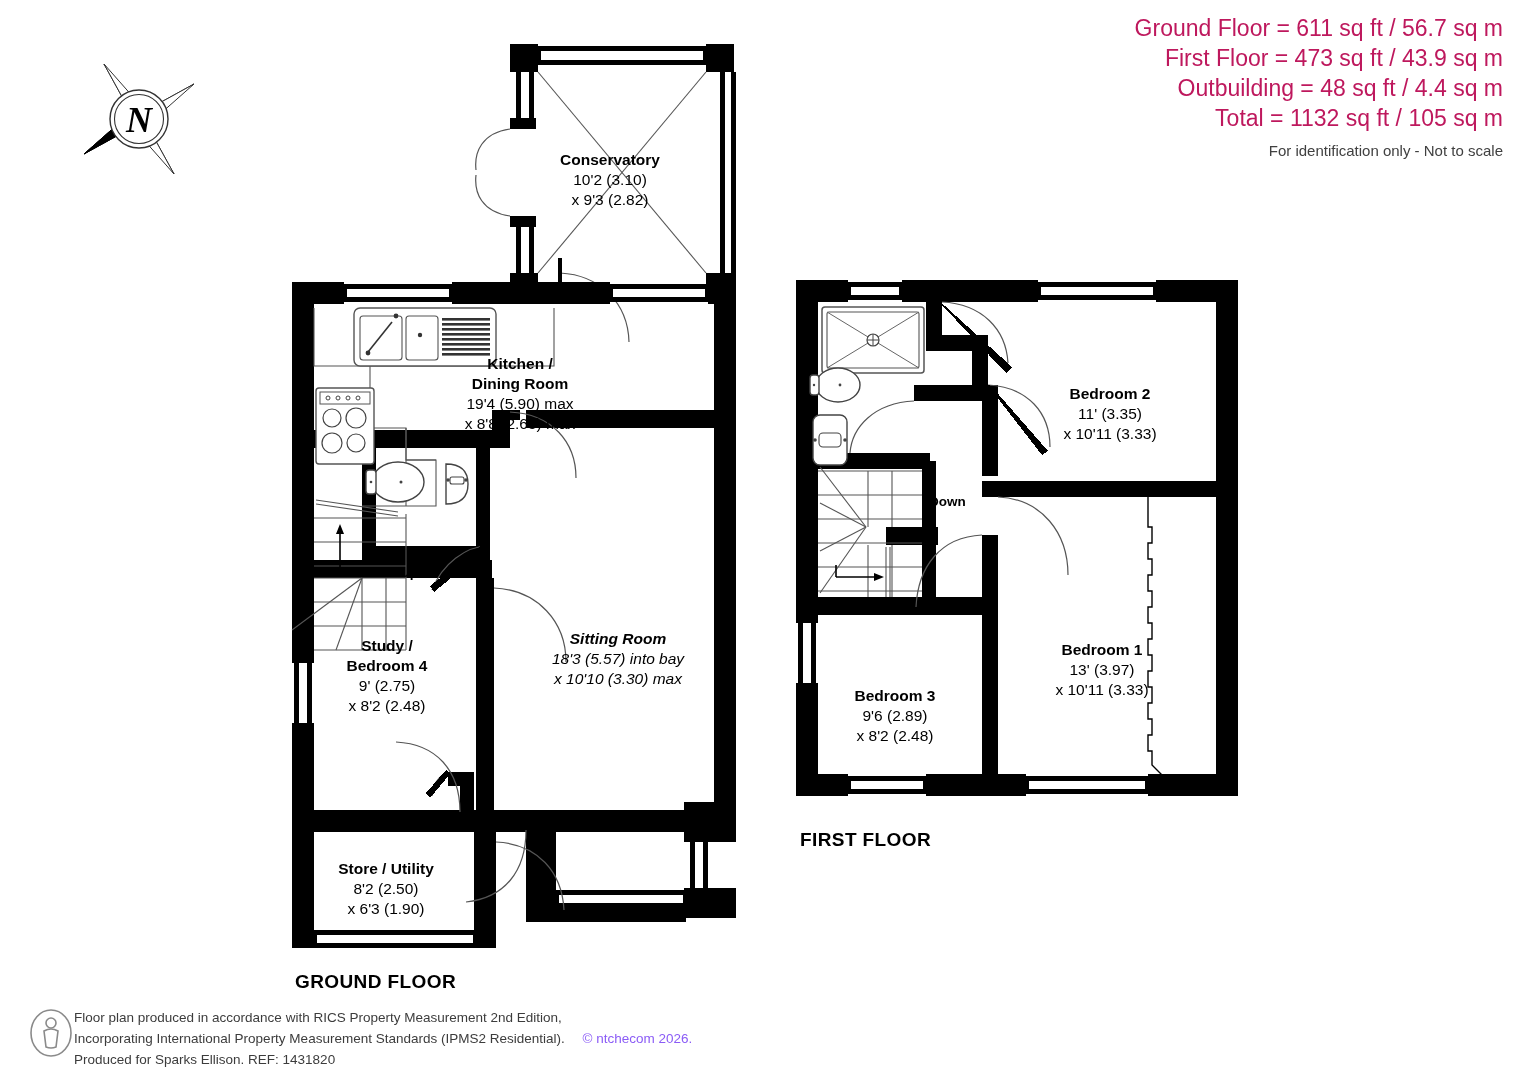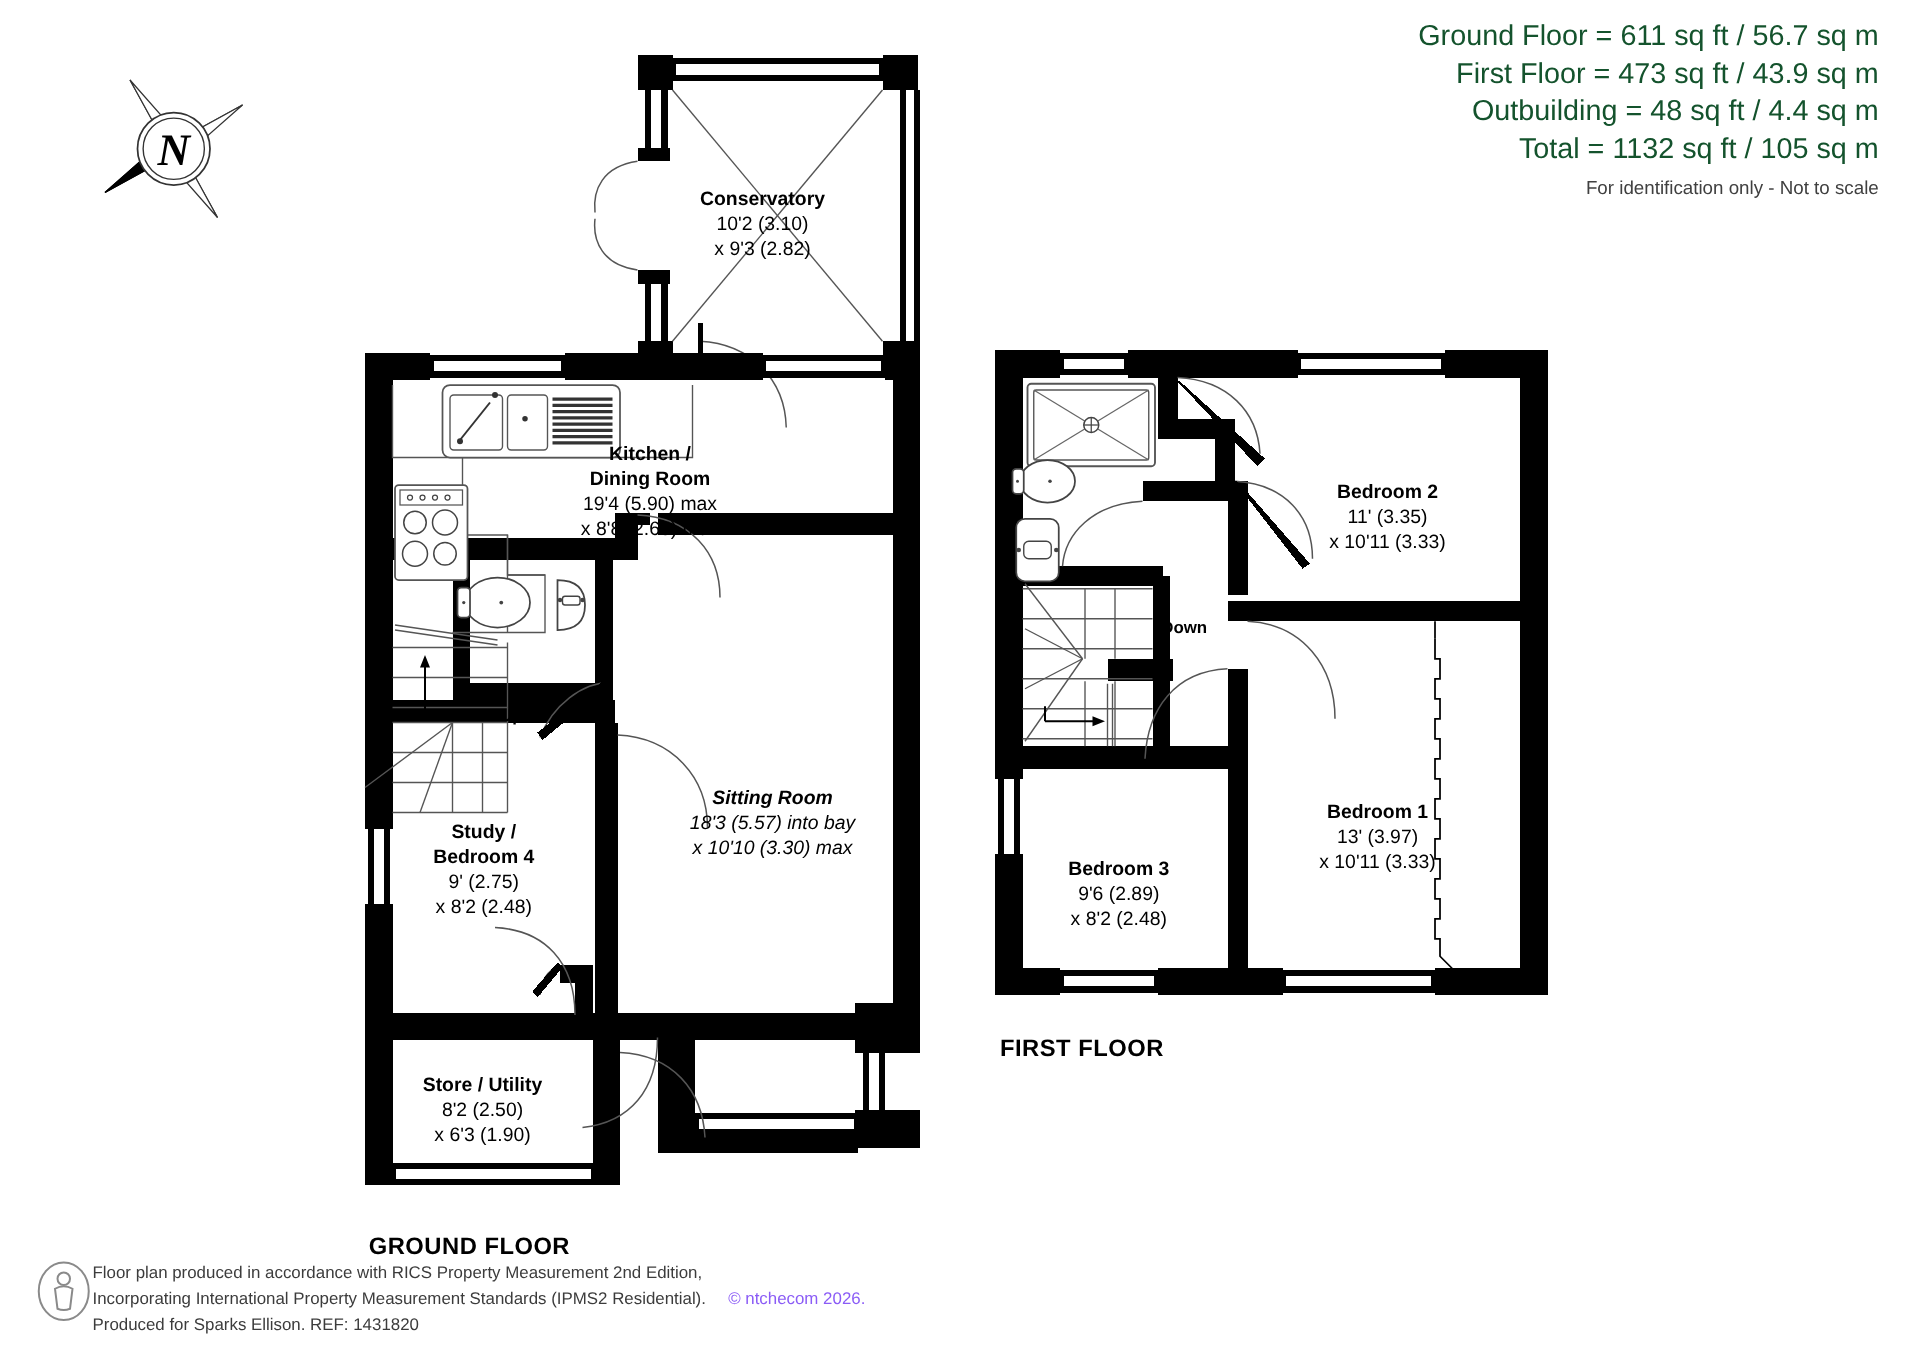--- a/index.html
+++ b/index.html
@@ -11,7 +11,7 @@
 
   
   #area-summary{right:24px;top:14px;text-align:right;line-height:1.30;}
-  #area-summary .line{font-size:23px;color:#14532d;white-space:nowrap;}
+  #area-summary .line{font-size:23px;color:#be185d;white-space:nowrap;}
   #area-summary .note{font-size:15px;margin-top:7px;color:#404040;white-space:nowrap;}
 
   

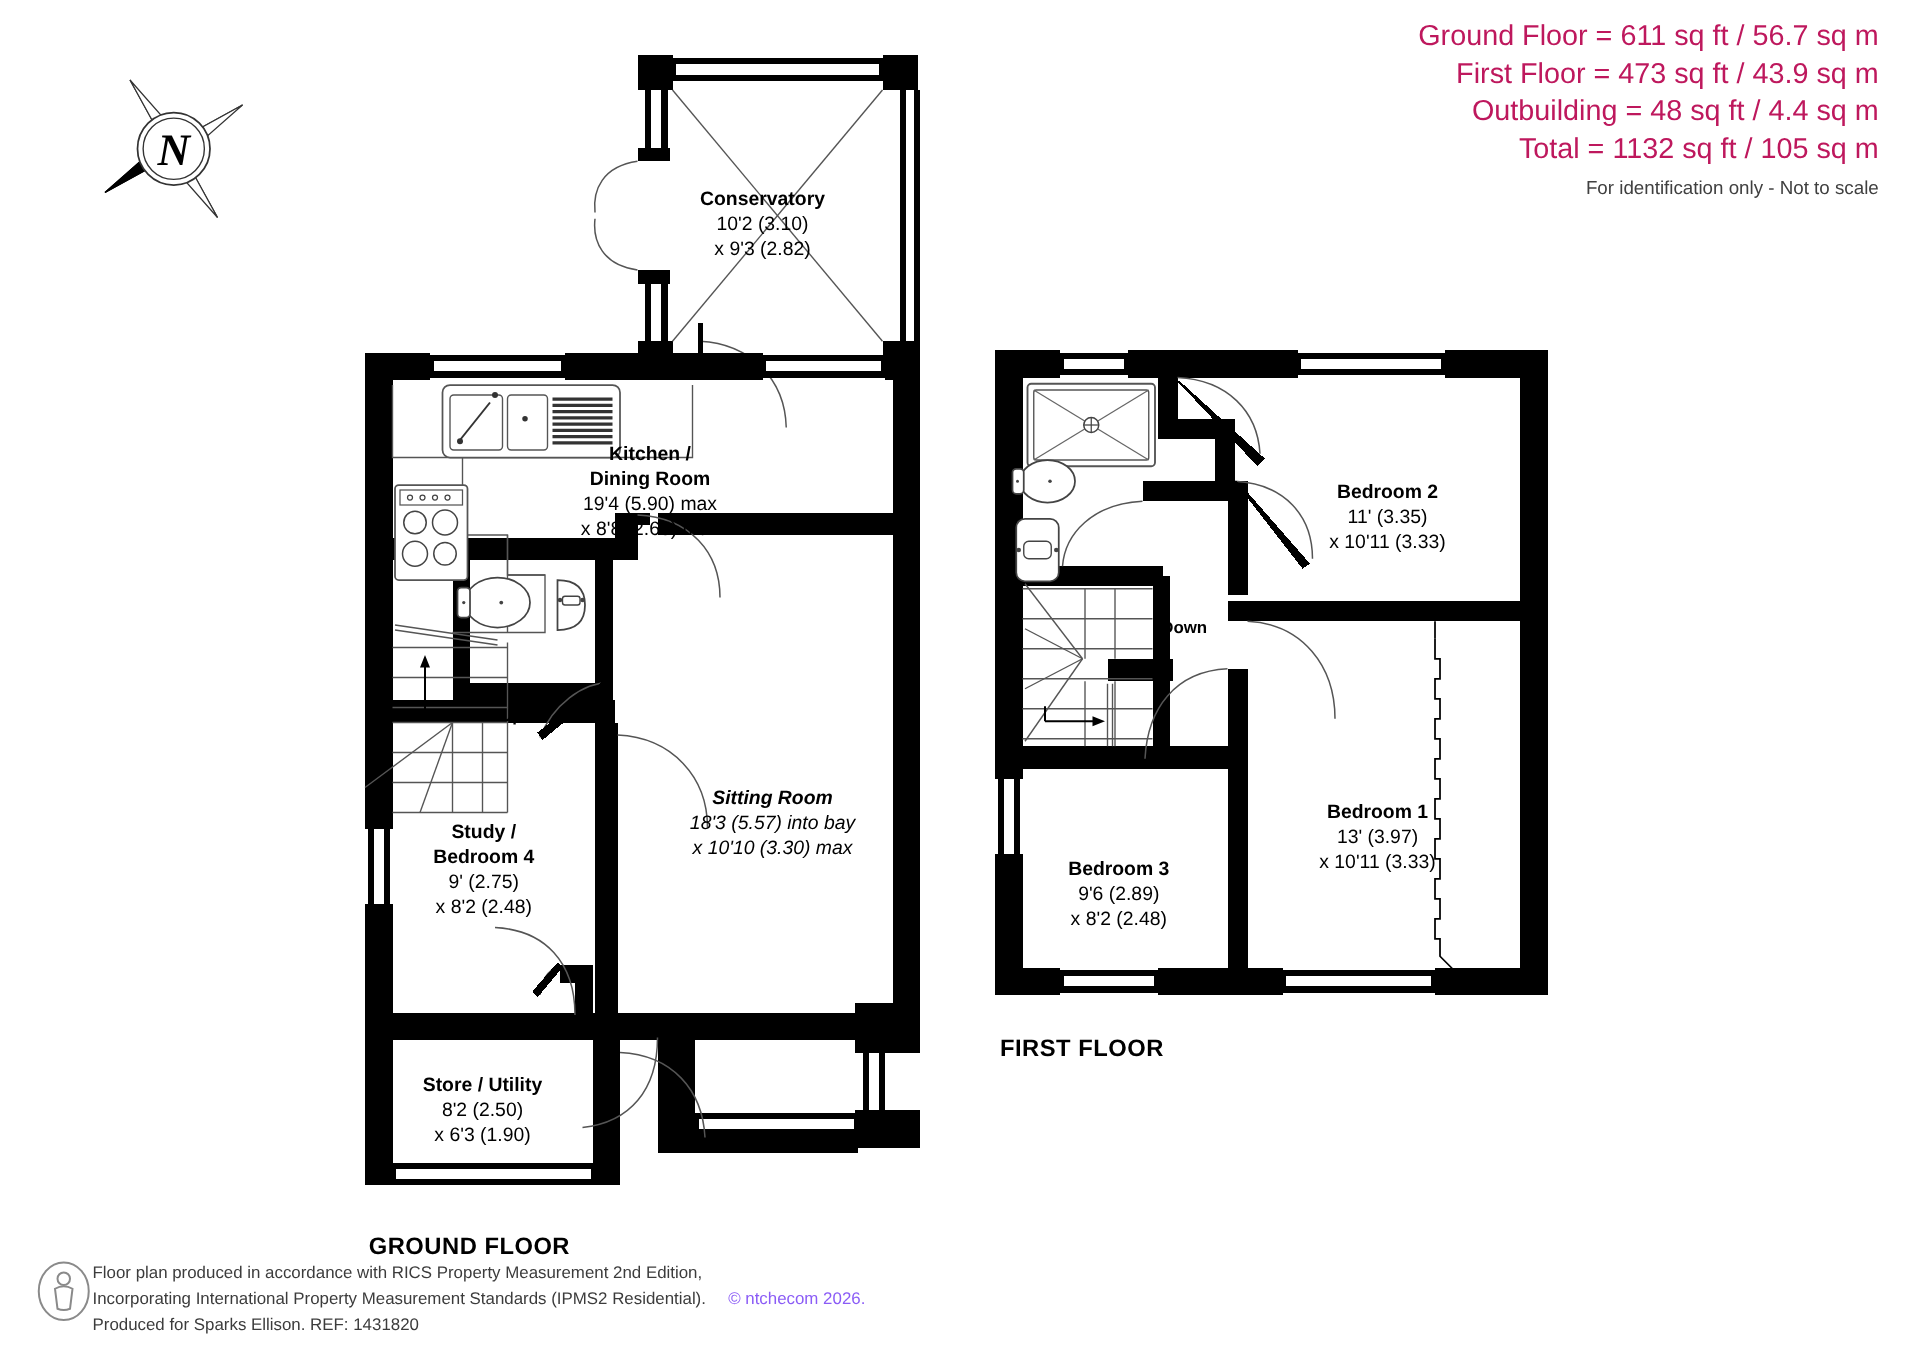--- a/index.html
+++ b/index.html
@@ -297,7 +297,7 @@
   <div class="dim">x 10'10 (3.30) max</div>
 </div>
 
-<div class="abs rlabel" style="left:313px;top:656px;width:148px;">
+<div class="abs rlabel" style="left:313px;top:636px;width:148px;">
   <div class="nm">Study /</div>
   <div class="nm">Bedroom 4</div>
   <div class="dim">9' (2.75)</div>

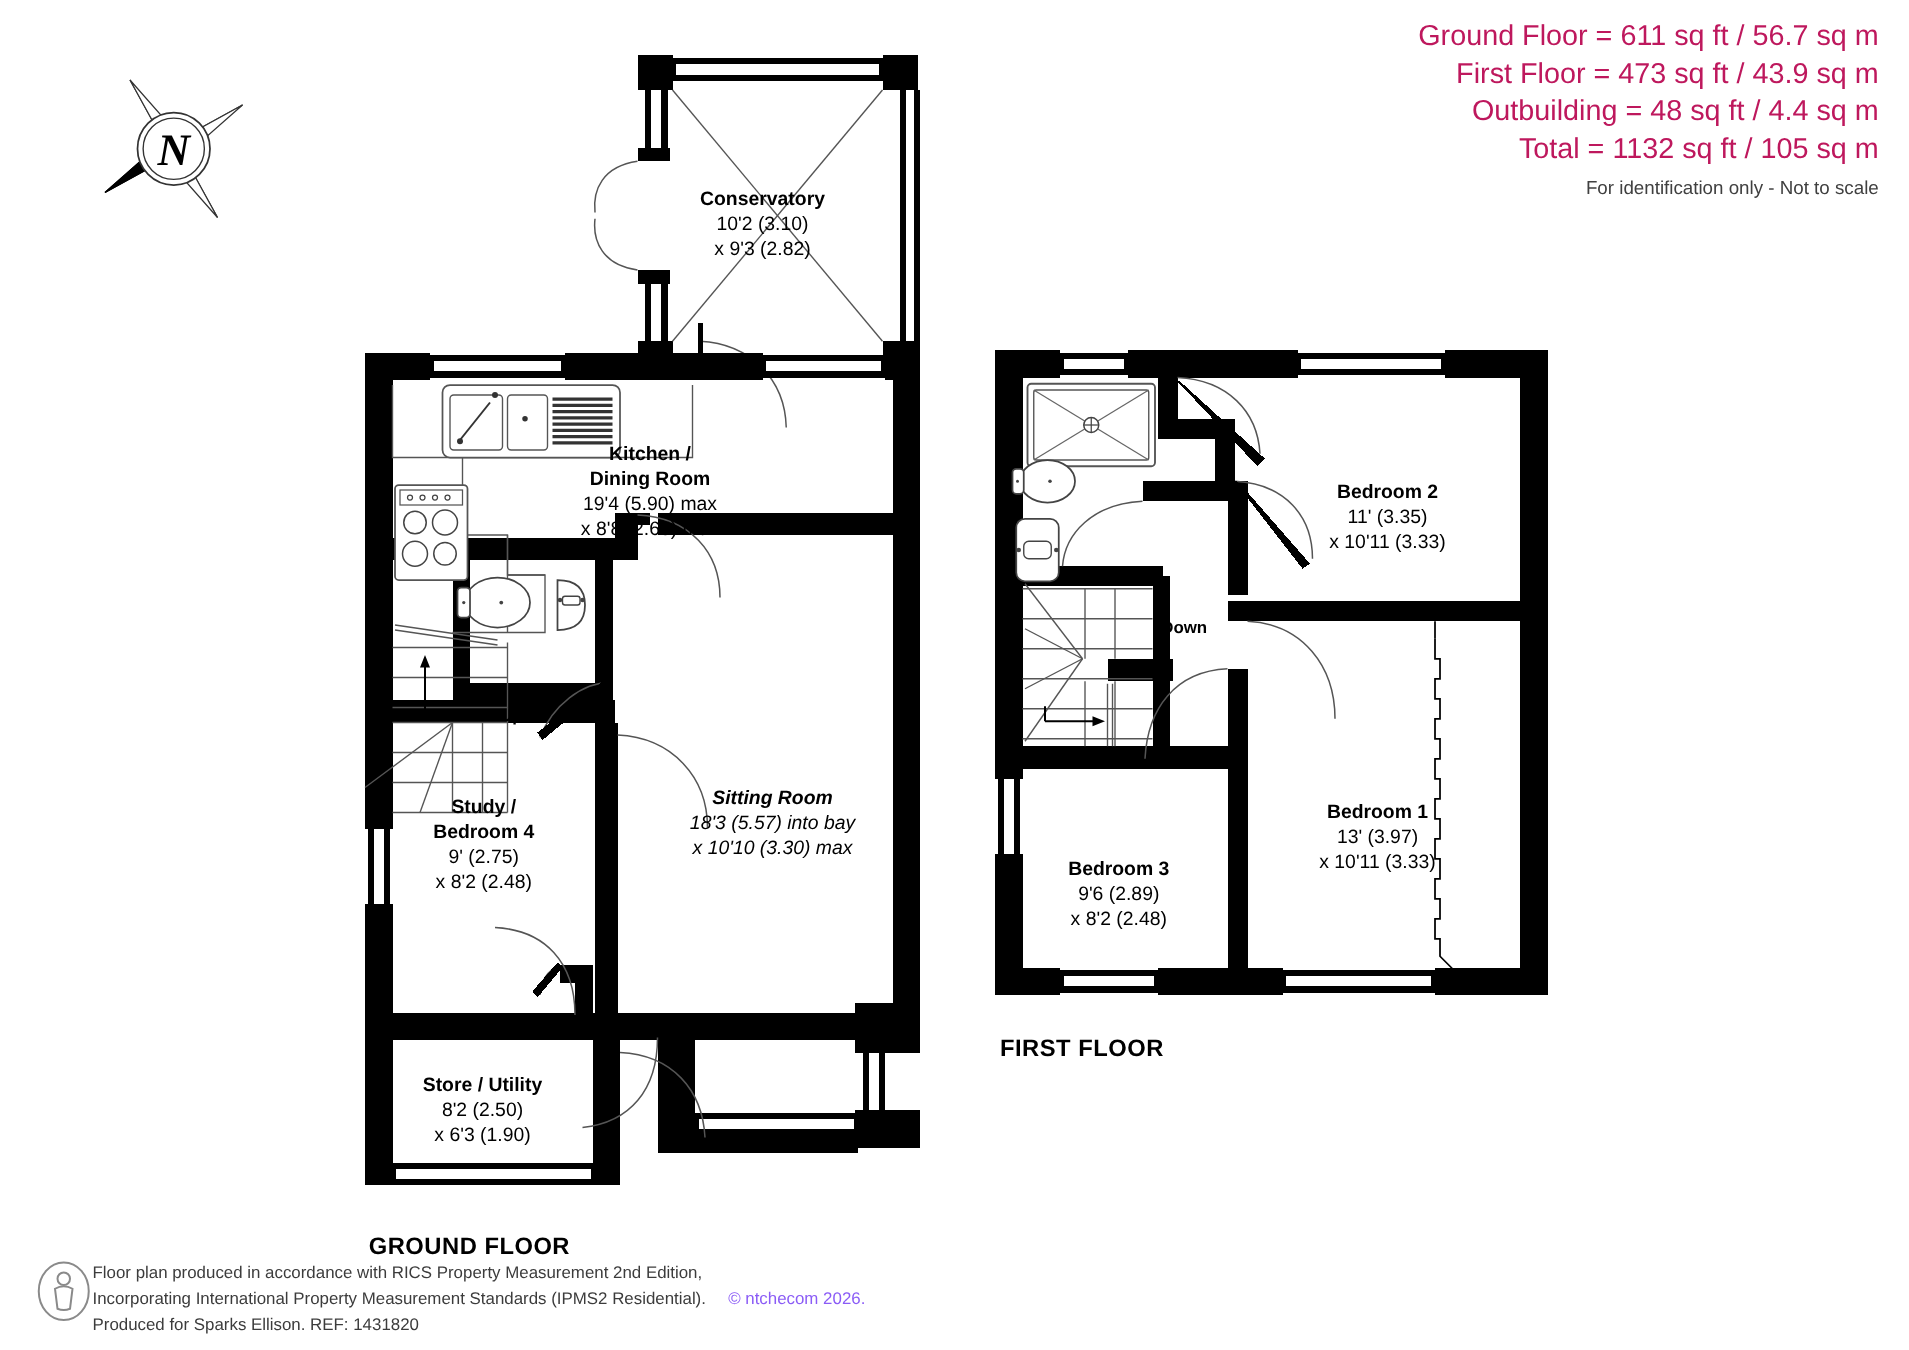--- a/index.html
+++ b/index.html
@@ -311,7 +311,7 @@
 </div>
 
 <div class="abs tag" style="left:400px;top:565px;">Up</div>
-<div class="abs floor-title" style="left:295px;top:971px;margin-top:16px;">GROUND FLOOR</div>
+<div class="abs floor-title" style="left:295px;top:971px;">GROUND FLOOR</div>
 
 <div class="abs" style="left:790px;top:275px;width:460px;height:545px;">
   <svg width="460" height="545" viewBox="0 0 460 545" shape-rendering="crispEdges">

